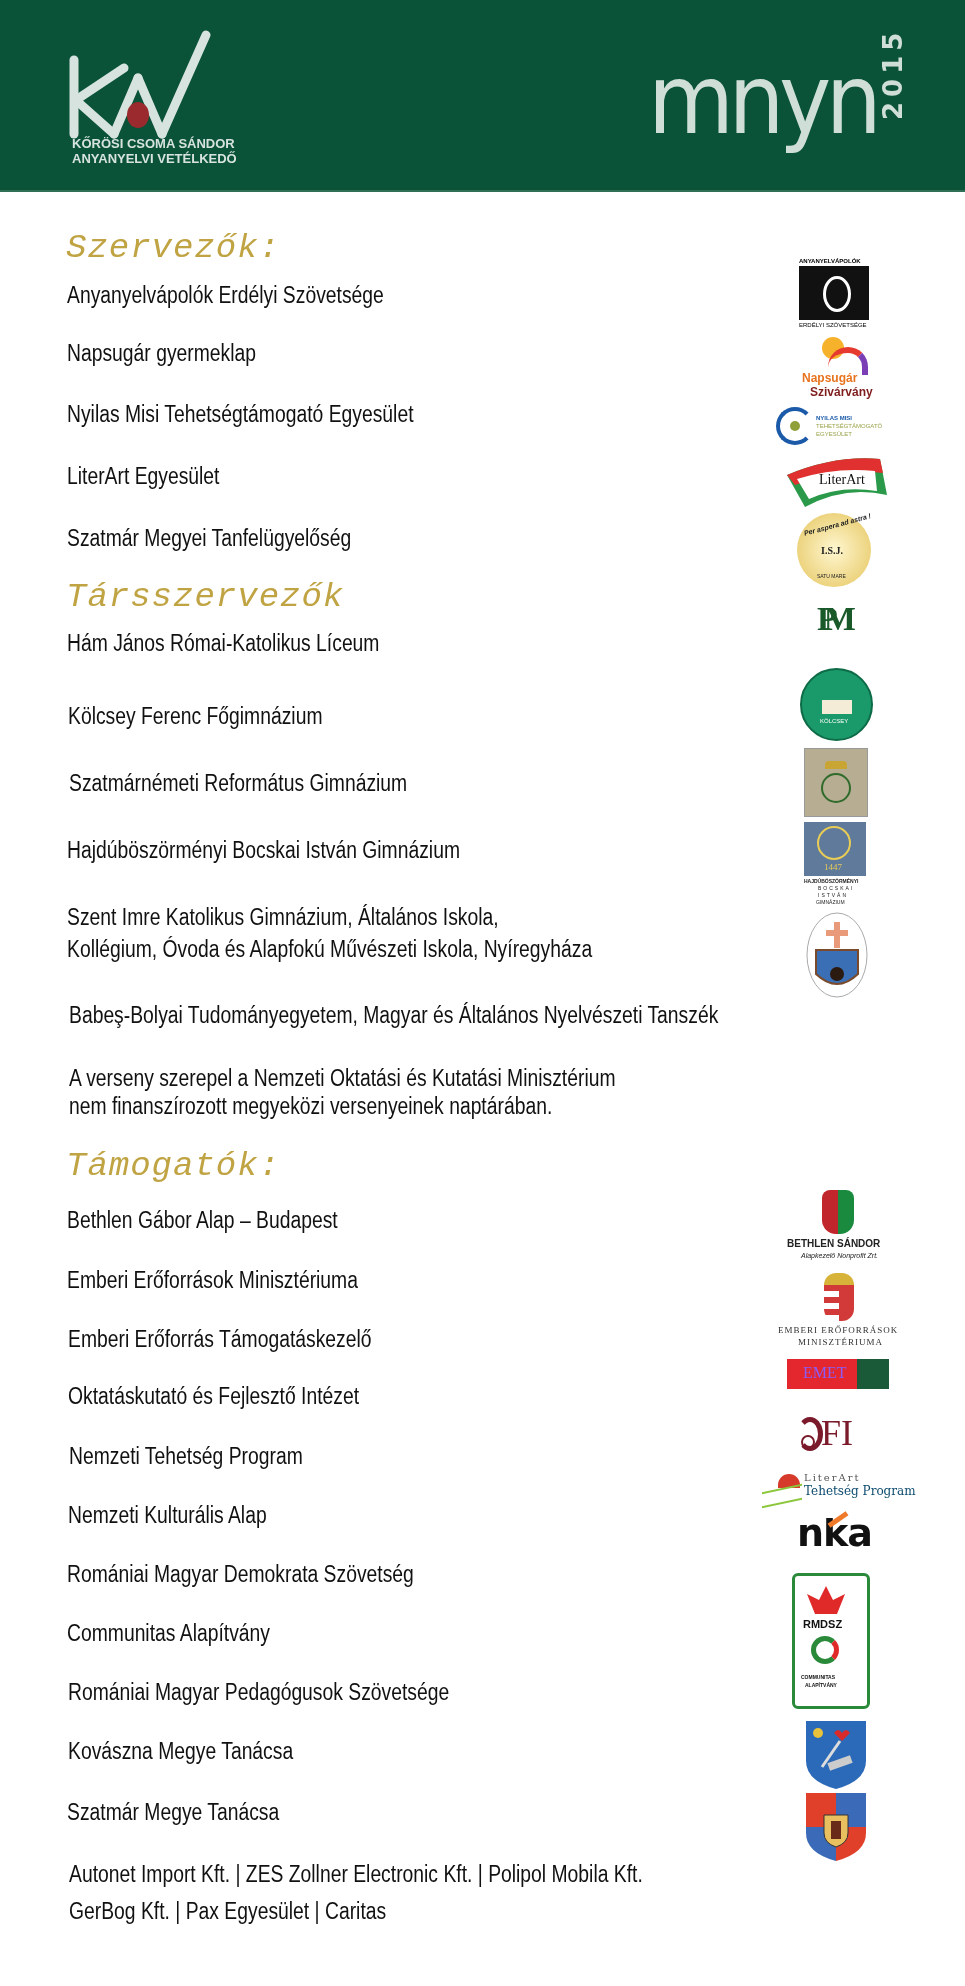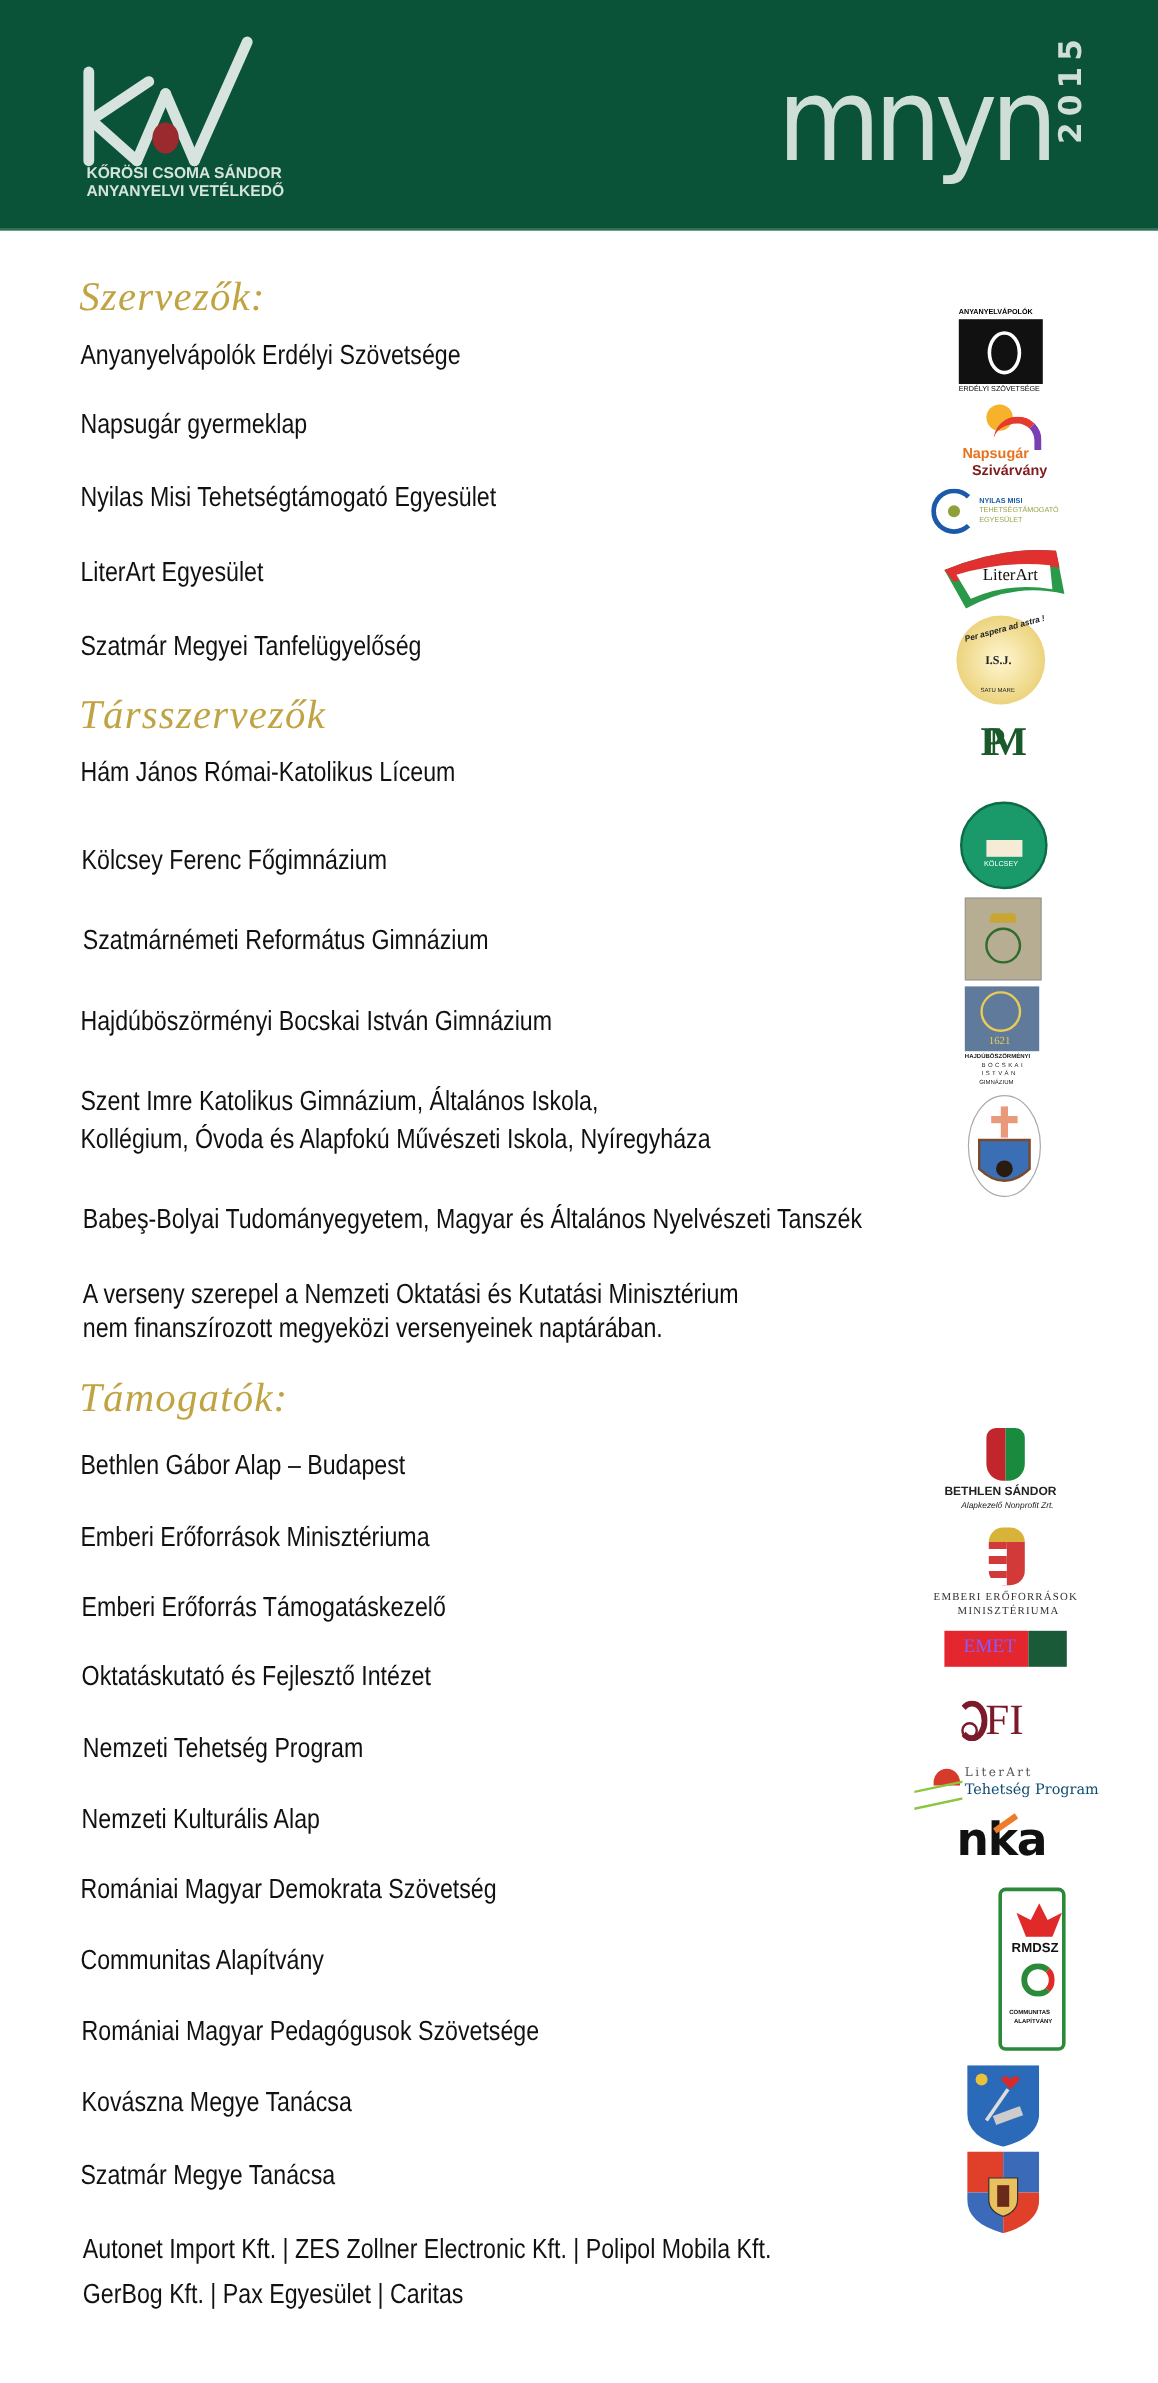--- a/index.html
+++ b/index.html
@@ -28,7 +28,7 @@
   }
   .heading {
     position: absolute; left: 66px; color: #c0a443;
-    font-family: Liberation Serif, serif; font-style: italic; font-size: 34px; line-height: 38px;
+    font-family: Liberation Mono, monospace; font-style: italic; font-size: 34px; line-height: 38px;
     letter-spacing: 1px;
   }
   .item {

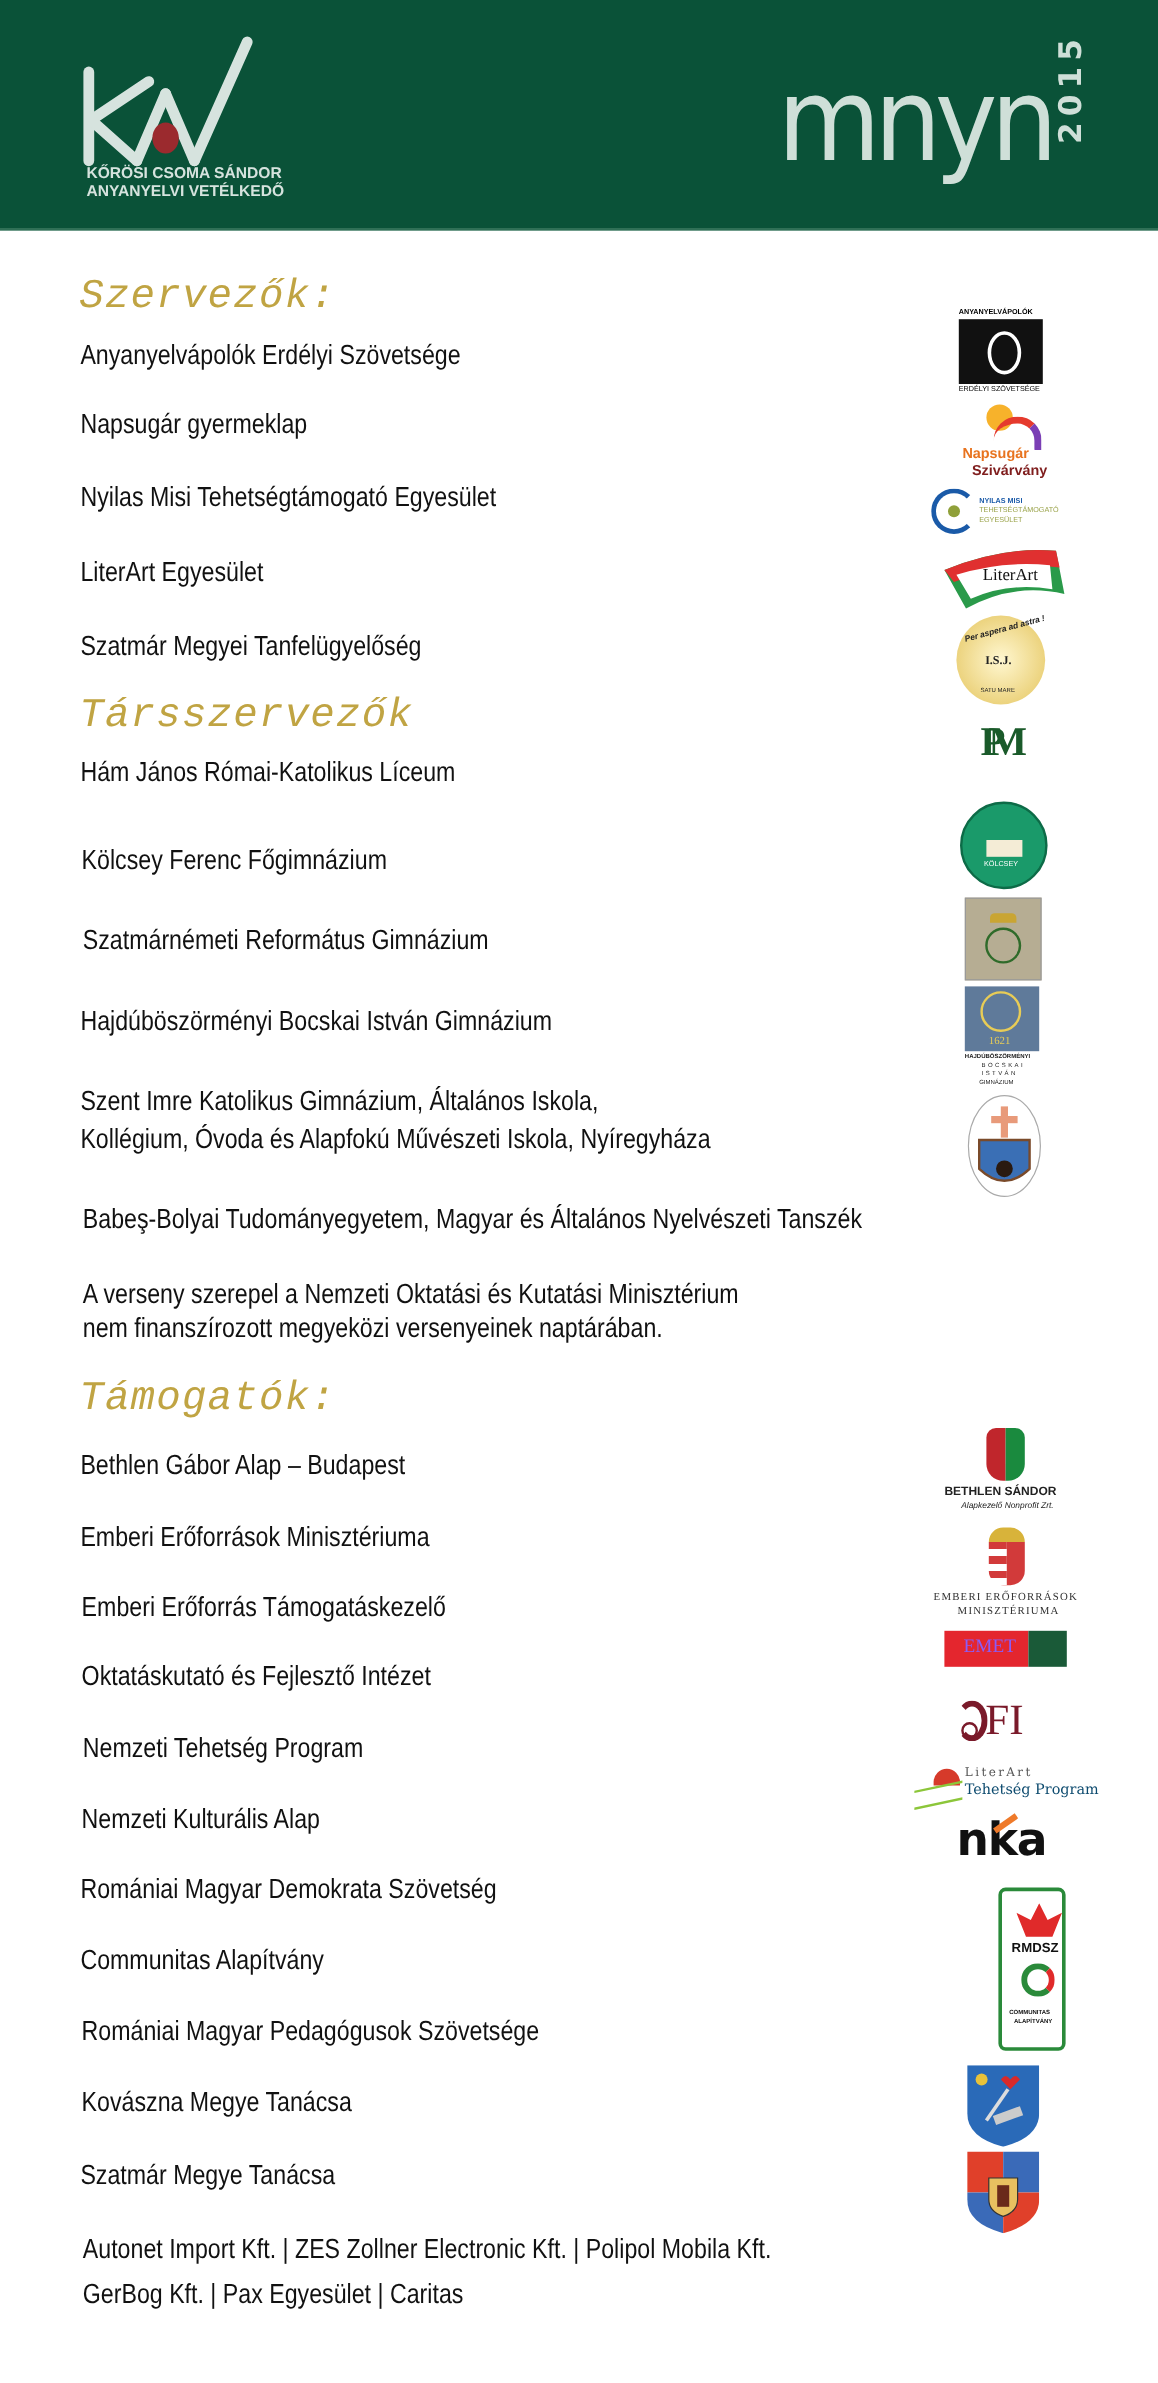--- a/index.html
+++ b/index.html
@@ -133,7 +133,7 @@
 
 <div class="logo" style="left:804px; top:822px; width:62px; height:54px; background:#5f7a9a;">
   <div style="position:absolute; left:13px; top:4px; width:34px; height:34px; border:2px solid #e8cc56; border-radius:50%; box-sizing:border-box;"></div>
-  <div class="logo-text" style="left:20px; top:40px; font-family:'Liberation Serif', serif; font-size:9px; color:#e8cc56;">1621</div>
+  <div class="logo-text" style="left:20px; top:40px; font-family:'Liberation Serif', serif; font-size:9px; color:#e8cc56;">1447</div>
 </div>
 <div class="logo" style="left:804px; top:878px; width:62px; height:30px; text-align:center;">
   <div class="logo-text" style="left:0; top:0; font-size:5px; font-weight:bold; color:#222;">HAJDÚBÖSZÖRMÉNYI</div>

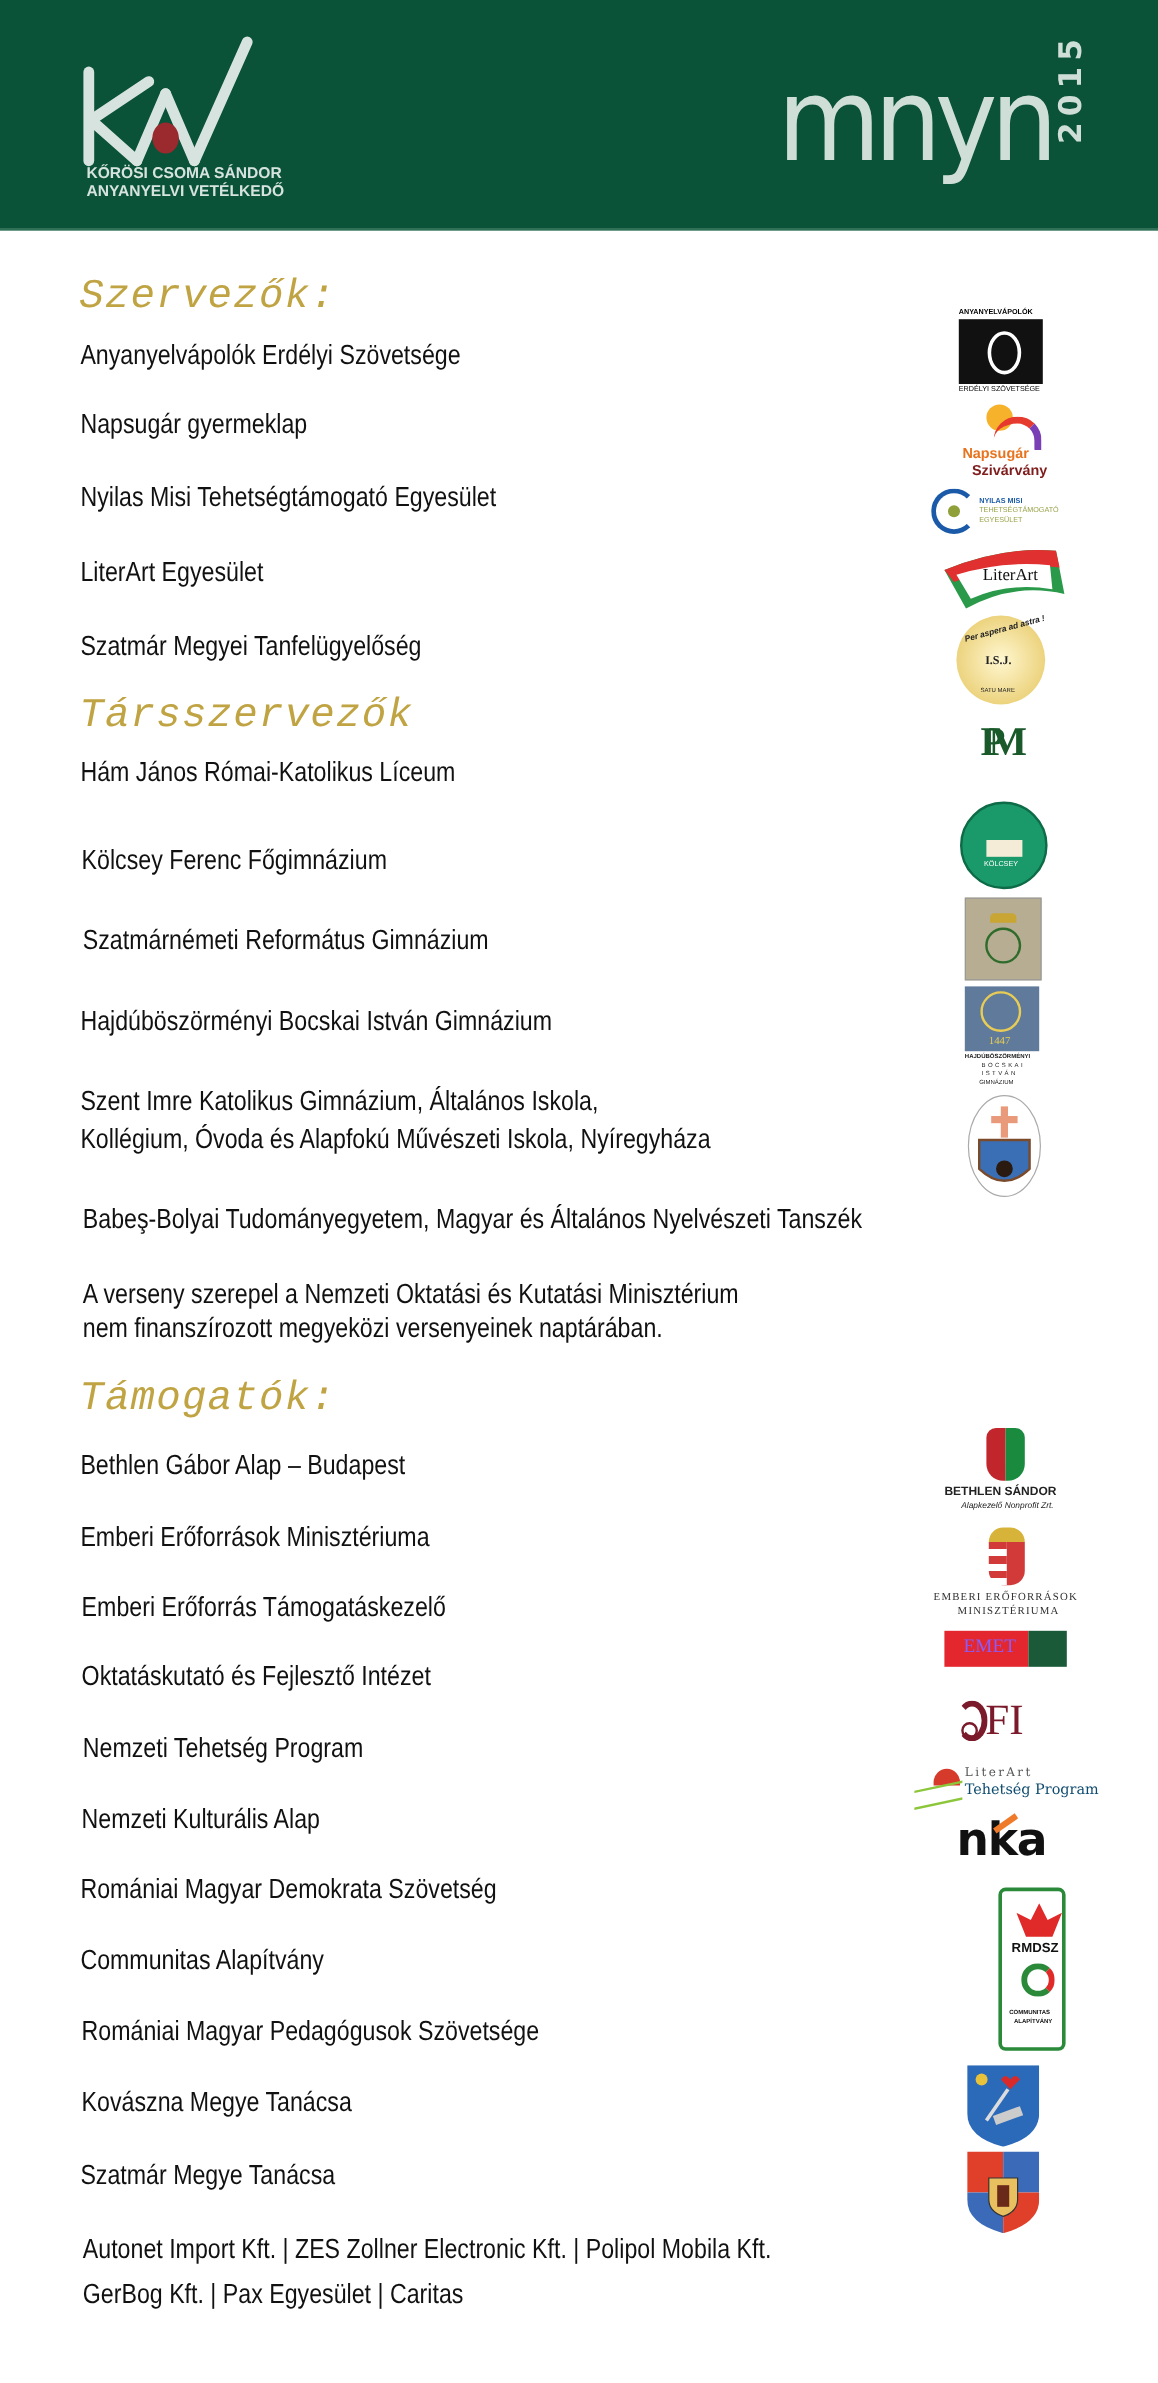--- a/index.html
+++ b/index.html
@@ -206,7 +206,7 @@
   <div style="position:absolute; left:30px; top:6px; width:22px; height:5px; background:#ef7a2a; transform:rotate(-35deg);"></div>
 </div>
 
-<div class="logo" style="left:832px; top:1573px; width:56px; height:136px; border:3px solid #2a8a3a; border-radius:6px; box-sizing:border-box;">
+<div class="logo" style="left:792px; top:1573px; width:78px; height:136px; border:3px solid #2a8a3a; border-radius:6px; box-sizing:border-box;">
   <svg style="position:absolute; left:12px; top:10px;" width="38" height="30" viewBox="0 0 38 30">
     <path d="M19 0 L26 14 L38 8 L30 28 H8 L0 8 L12 14 Z" fill="#e02a2a"></path>
   </svg>

